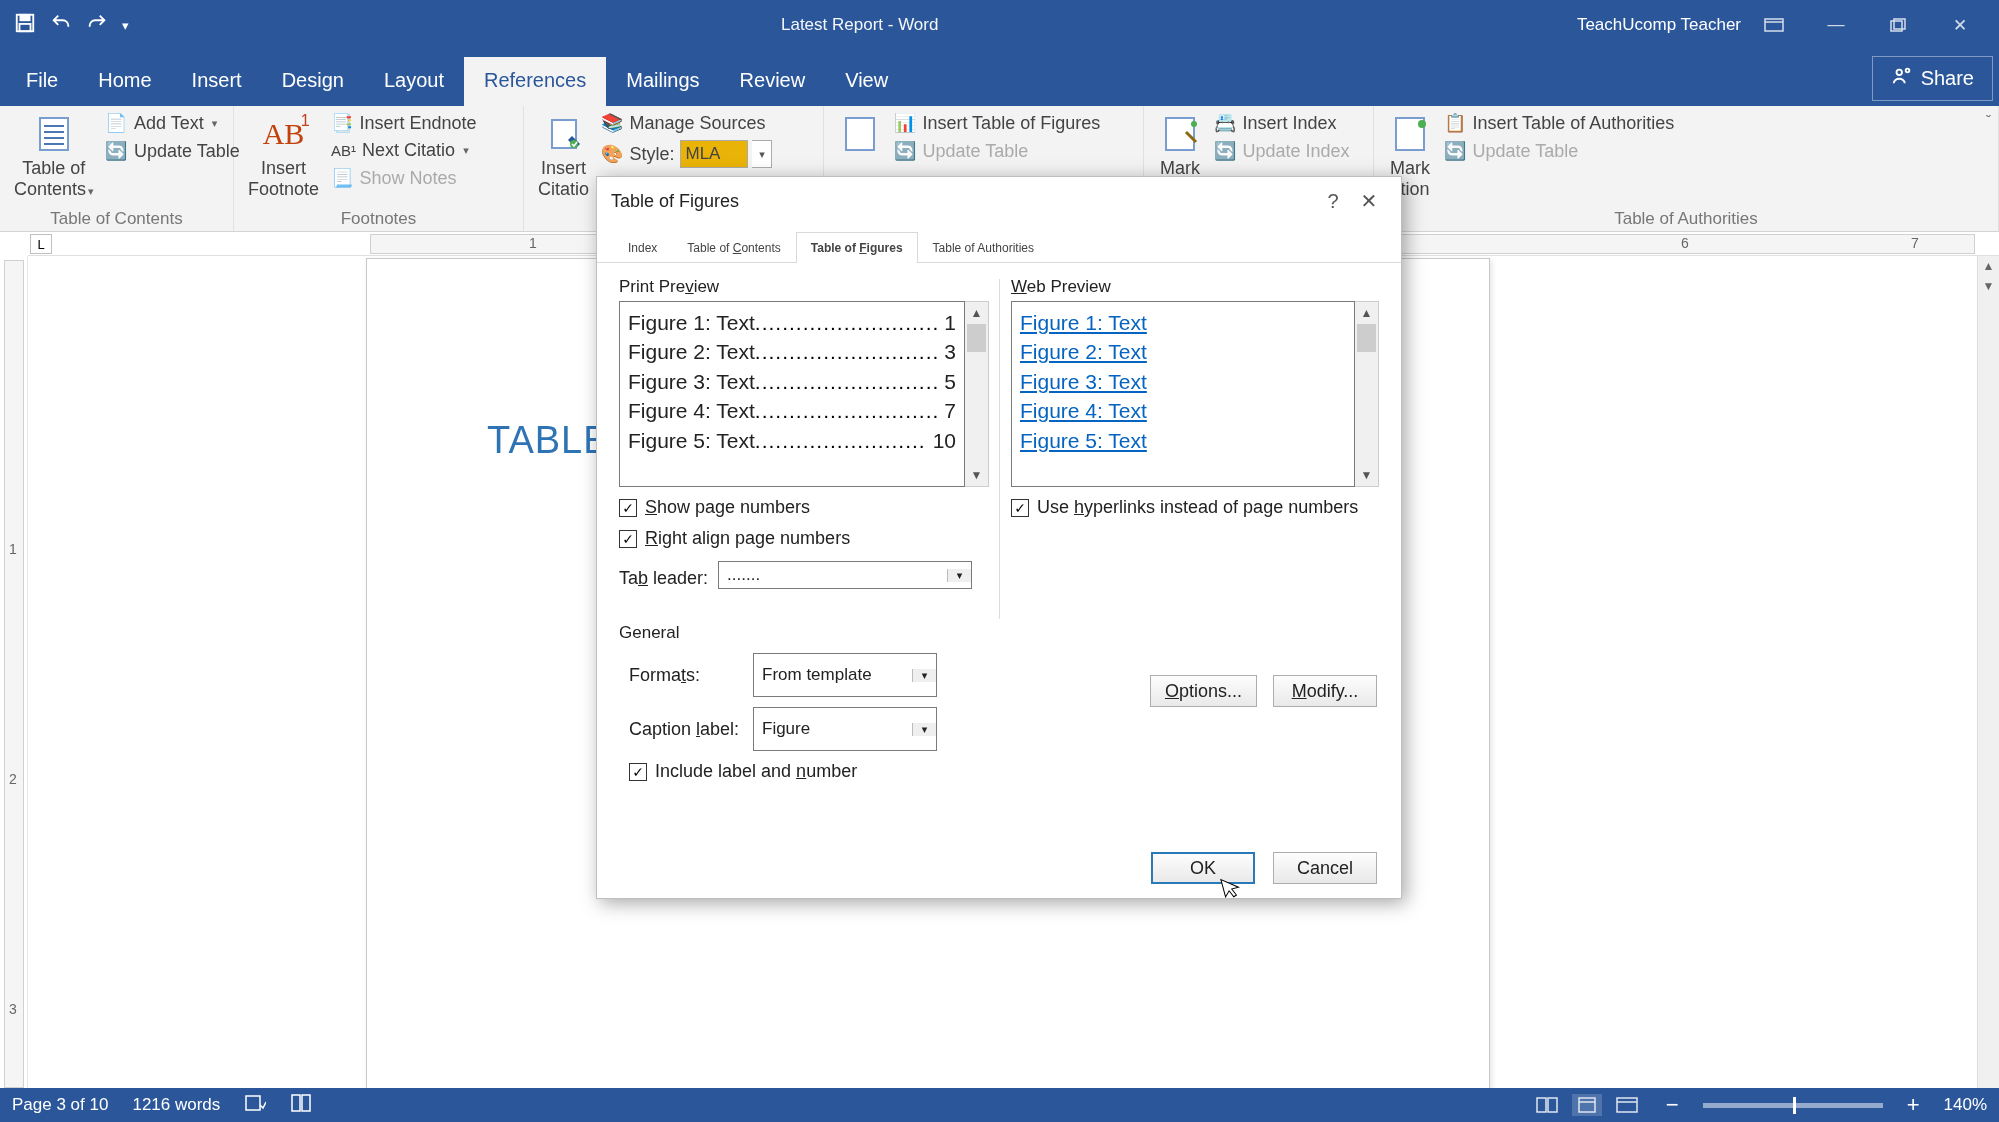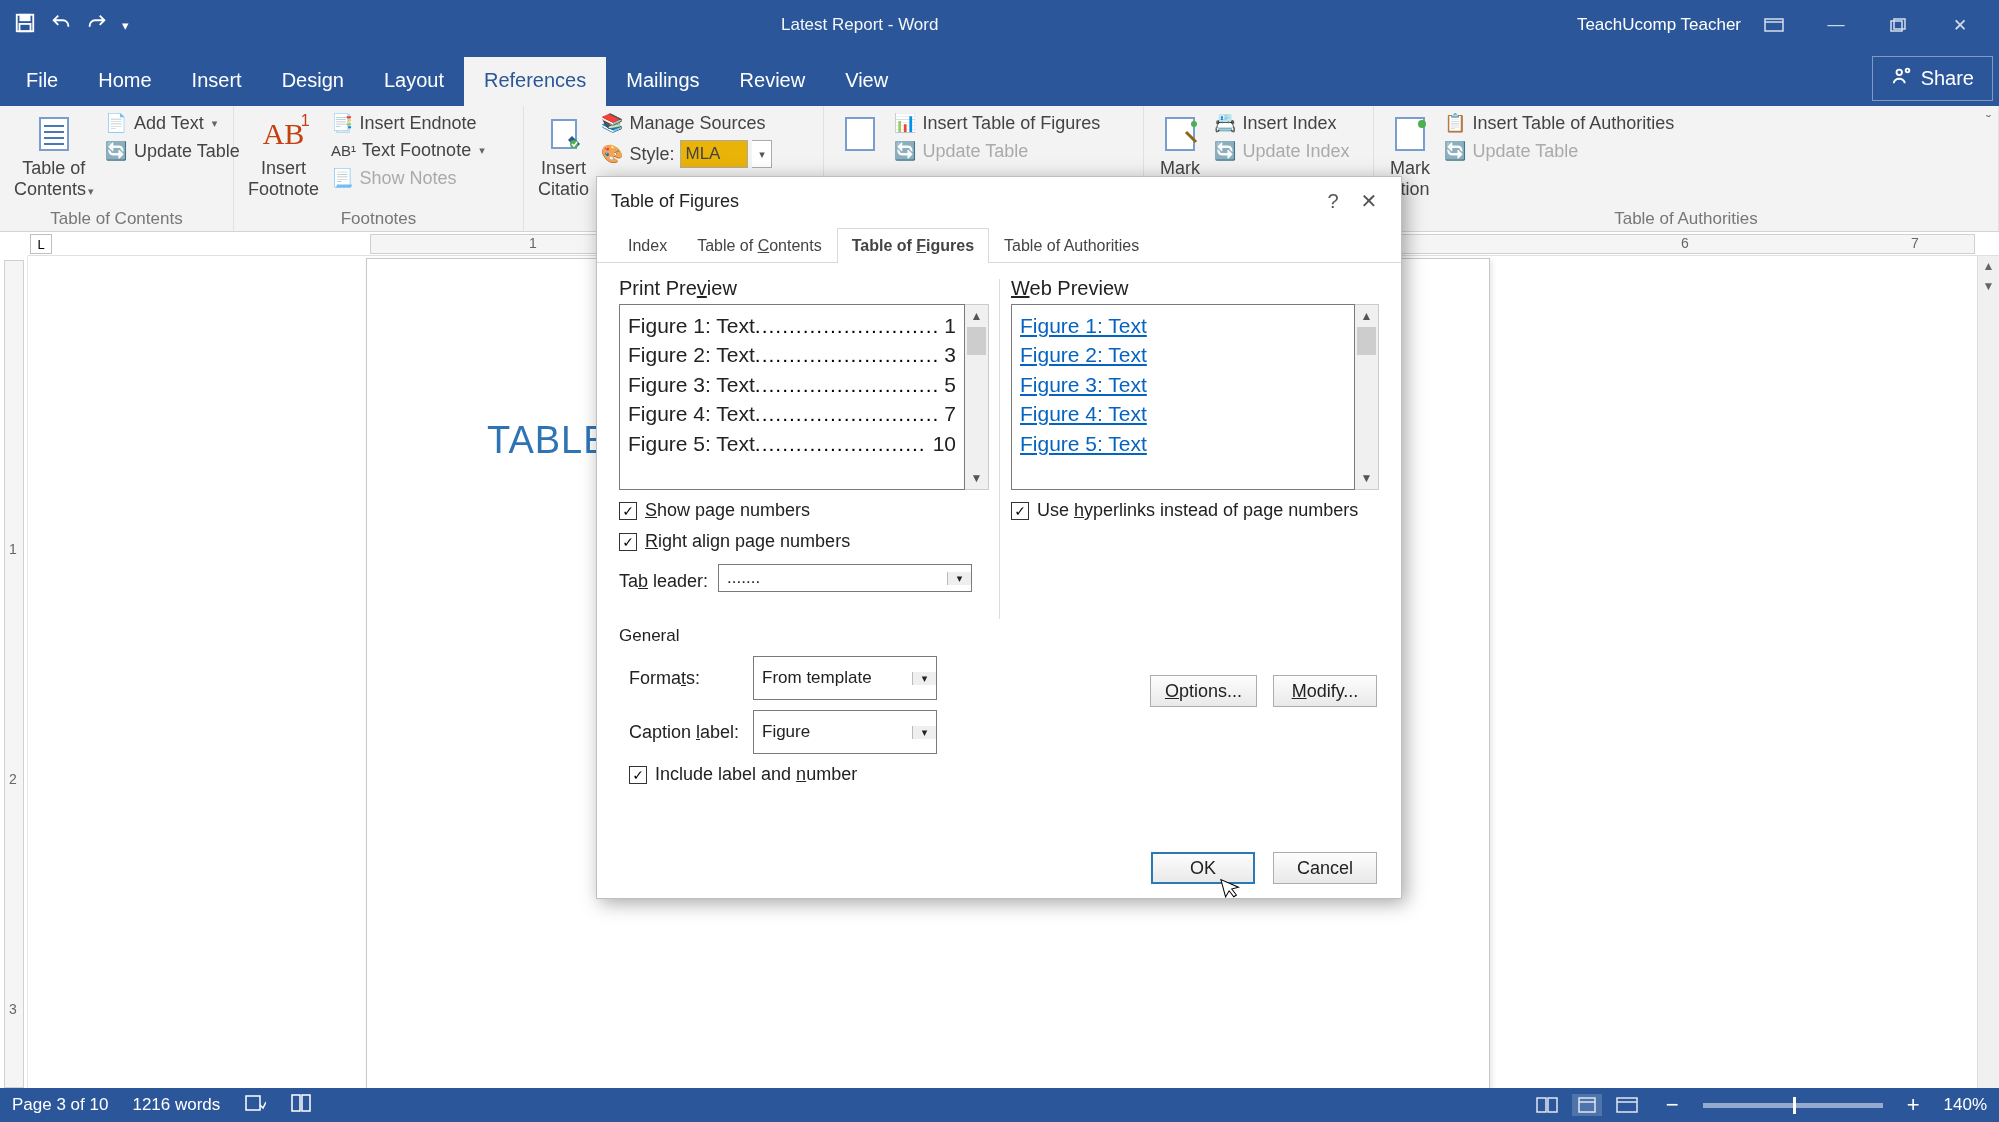--- a/index.html
+++ b/index.html
@@ -211,7 +211,7 @@
           </div>
         <div class="small-item">
             <span style="font-size:15px;">AB¹</span>
-            <span>Text Footnote</span>
+            <span>Next Citatio</span>
             <span class="dd-caret">▾</span>
           </div>
         <div class="small-item dim">

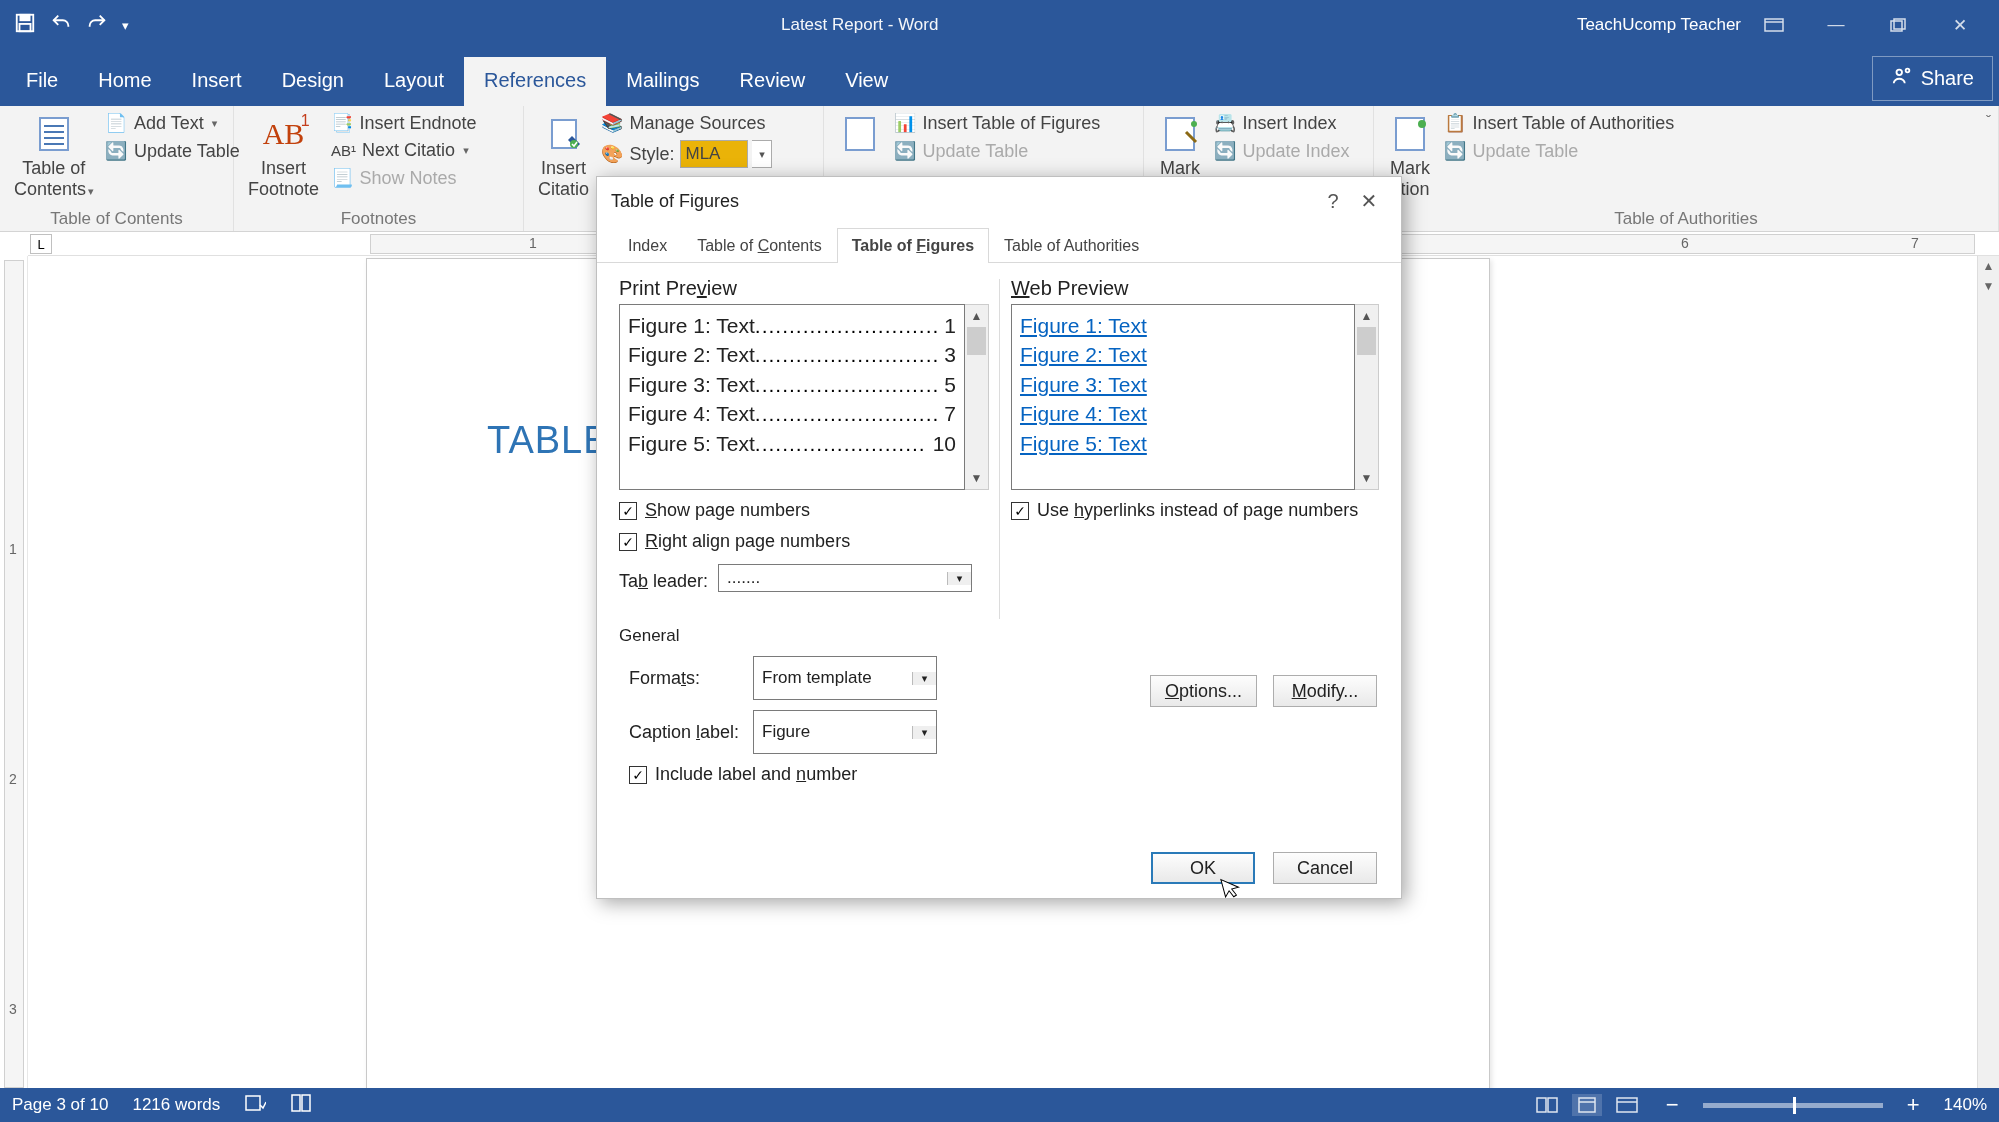--- a/index.html
+++ b/index.html
@@ -59,7 +59,7 @@
 .dlg-title .spacer { flex: 1; }
 .dlg-title .help, .dlg-title .close { width: 36px; text-align: center; font-size: 20px; color: #555; cursor: pointer; }
 .dlg-tabs { display: flex; padding: 0 16px; border-bottom: 1px solid #d9d9d9; height: 38px; align-items: flex-end; }
-.dlg-tab { padding: 8px 14px; color: #444; font-size: 16px; border: 1px solid transparent; border-bottom: none; position: relative; top: 1px; }
+.dlg-tab { padding: 8px 14px; color: #444; font-size: 12px; border: 1px solid transparent; border-bottom: none; position: relative; top: 1px; }
 .dlg-tab.active { border-color: #d9d9d9; background: #fff; font-weight: 600; }
 .dlg-body { padding: 14px 22px; position: relative; }
 .preview-row { display: flex; gap: 22px; }

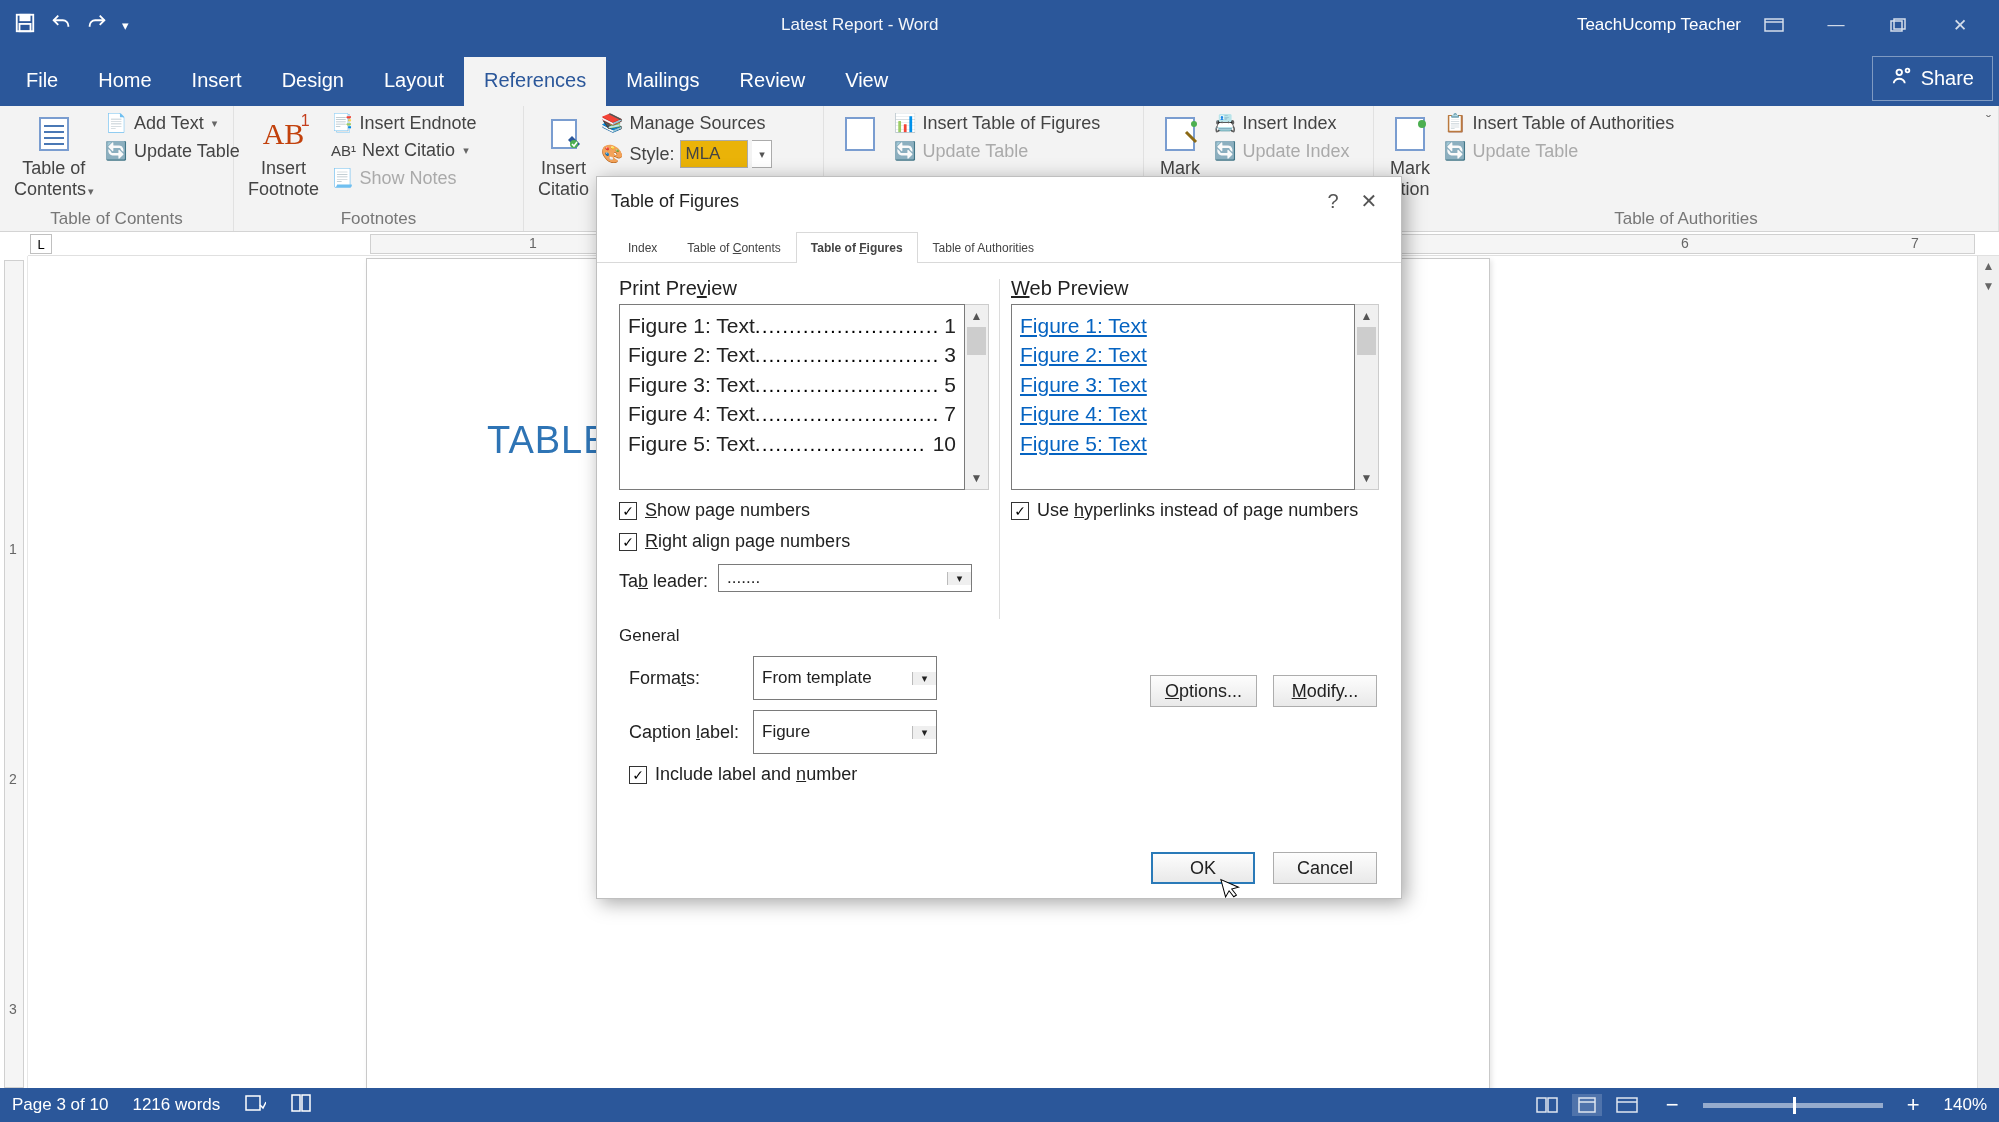--- a/index.html
+++ b/index.html
@@ -64,7 +64,7 @@
 .dlg-body { padding: 14px 22px; position: relative; }
 .preview-row { display: flex; gap: 22px; }
 .preview-col { flex: 1; }
-.preview-col .lbl { font-size: 20px; margin-bottom: 4px; }
+.preview-col .lbl { font-size: 17px; margin-bottom: 4px; }
 .preview-box { display: flex; border-radius: 24px; }
 .preview-inner { border: 1px solid #7a7a7a; background: #fff; height: 186px; flex: 1; padding: 6px 8px; font-size: 21px; overflow: hidden; }
 .preview-scroll { width: 24px; border: 1px solid #ccc; border-left: none; display: flex; flex-direction: column; }

